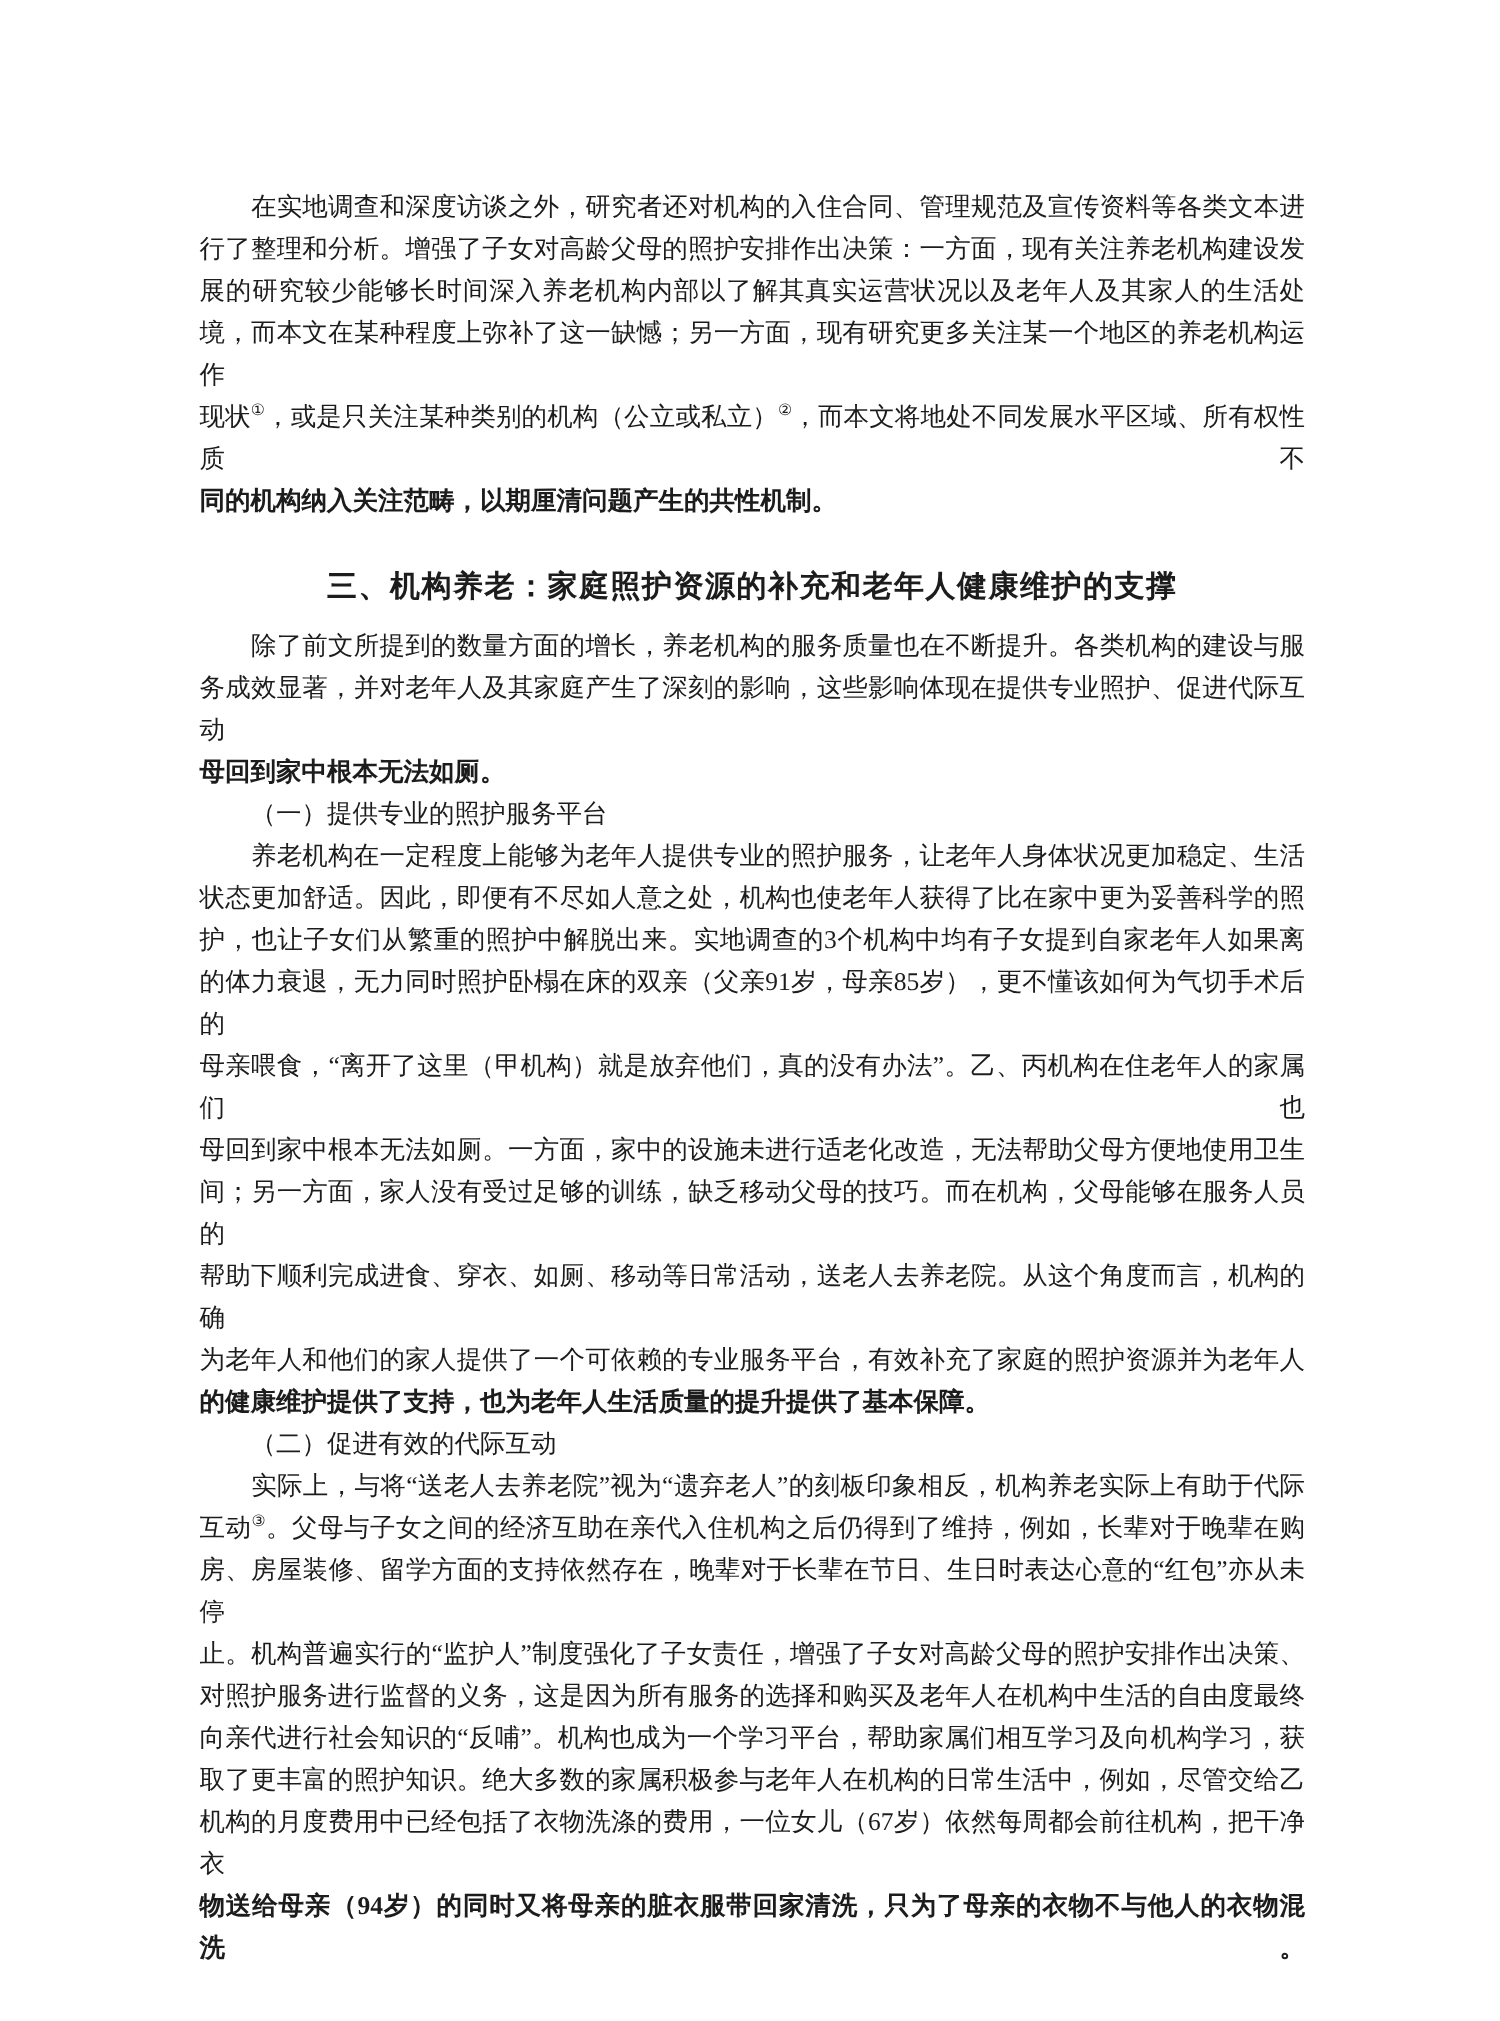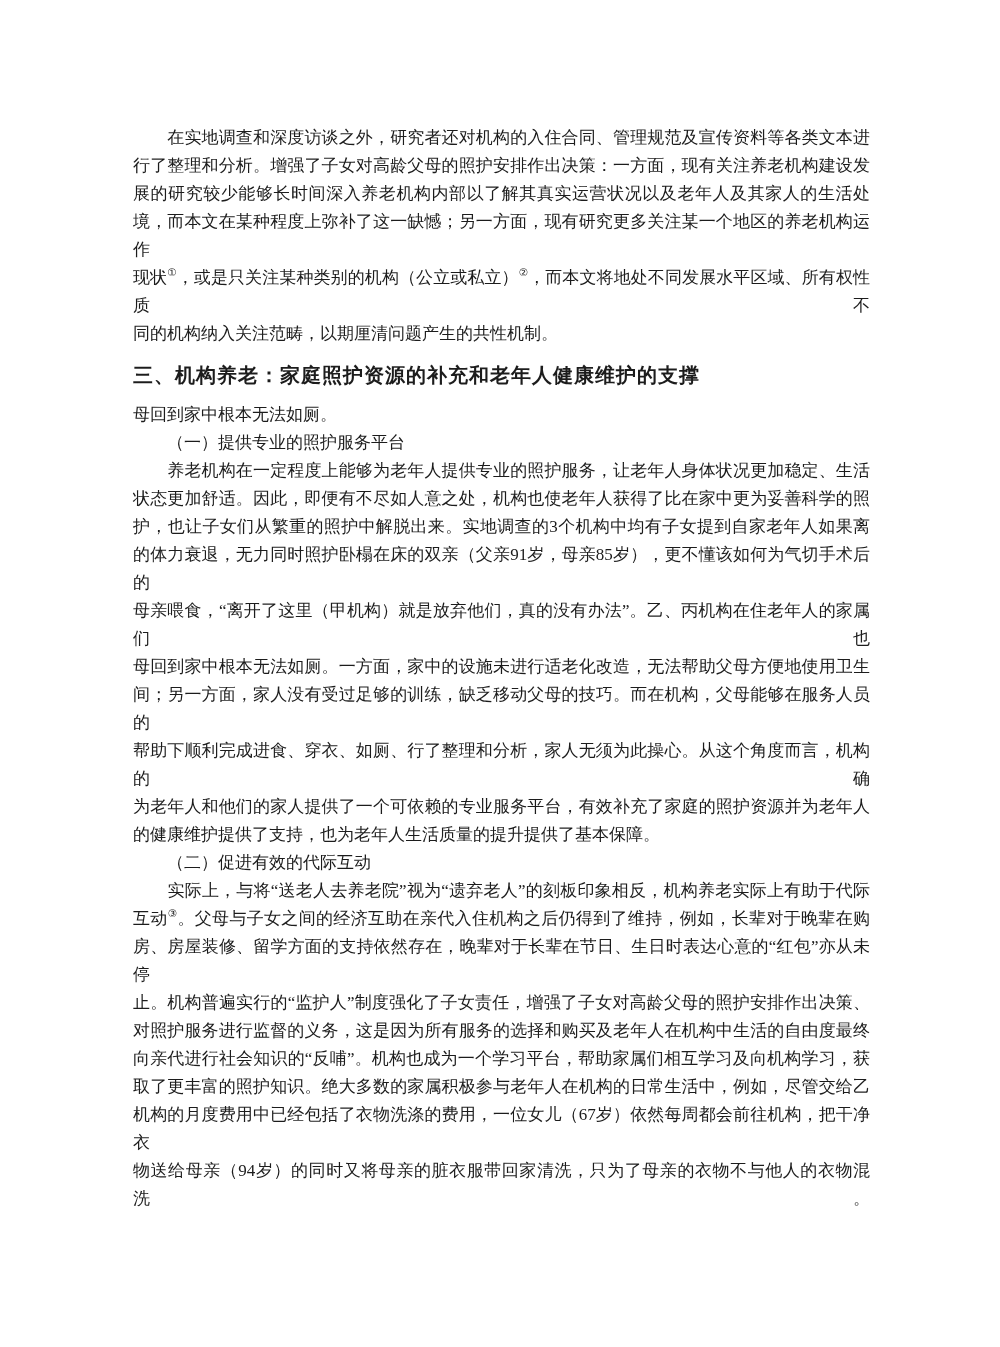--- a/index.html
+++ b/index.html
@@ -14,7 +14,7 @@
   .col{position:absolute;left:133px;top:124px;width:737px;}
   .para{font-size:17px;line-height:28px;margin:0;}
   .ln{display:block;text-align:justify;text-align-last:justify;text-justify:inter-character;}
-  .para .ln:last-child{text-align-last:left;}
+  .para .ln:last-child{text-align-last:left;font-weight:bold;}
   .para.cont .ln:last-child{text-align-last:justify;}
   sup{font-size:10.5px;line-height:0;vertical-align:super;}
   .heading{

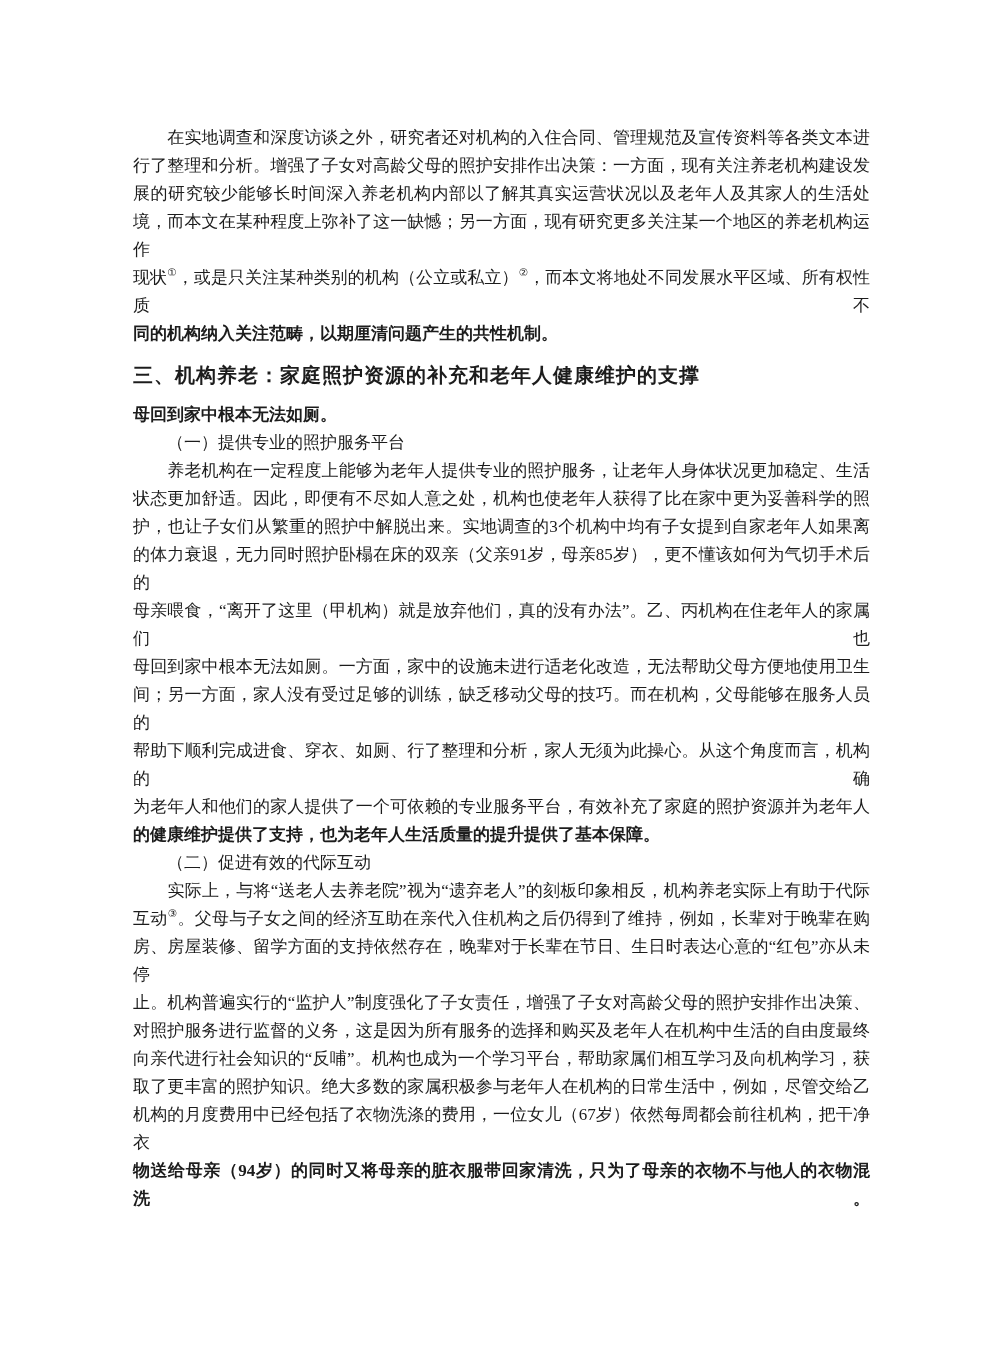--- a/index.html
+++ b/index.html
@@ -20,7 +20,7 @@
   .heading{
     font-family:"Liberation Sans","DejaVu Sans",sans-serif;
     font-weight:bold;font-size:20px;line-height:34px;
-    margin:10px 0 9px 0;letter-spacing:1px;
+    text-align:center;margin:26px 0 9px 0;letter-spacing:1px;
   }
   .subhead{
     font-family:"Liberation Sans","DejaVu Sans",sans-serif;

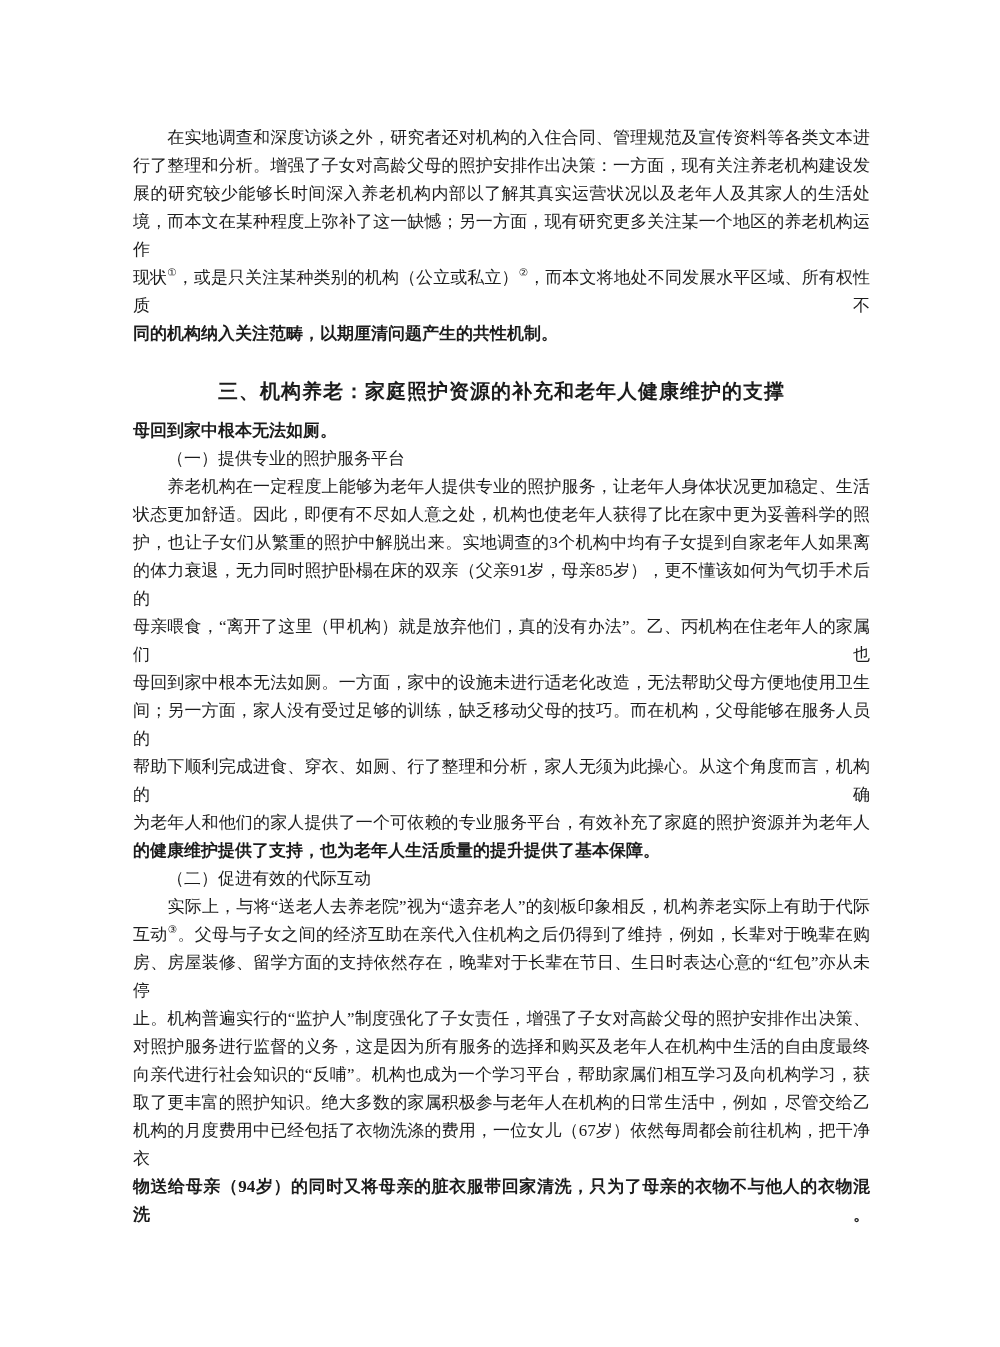--- a/index.html
+++ b/index.html
@@ -46,6 +46,7 @@
     <h1 class="heading">三、机构养老：家庭照护资源的补充和老年人健康维护的支撑</h1>
 
     <div class="para">
+        <span class="ln">　　除了前文所提到的数量方面的增长，养老机构的服务质量也在不断提升。各类机构的建设与服</span>
         <span class="ln">母回到家中根本无法如厕。</span>
       </div>
 

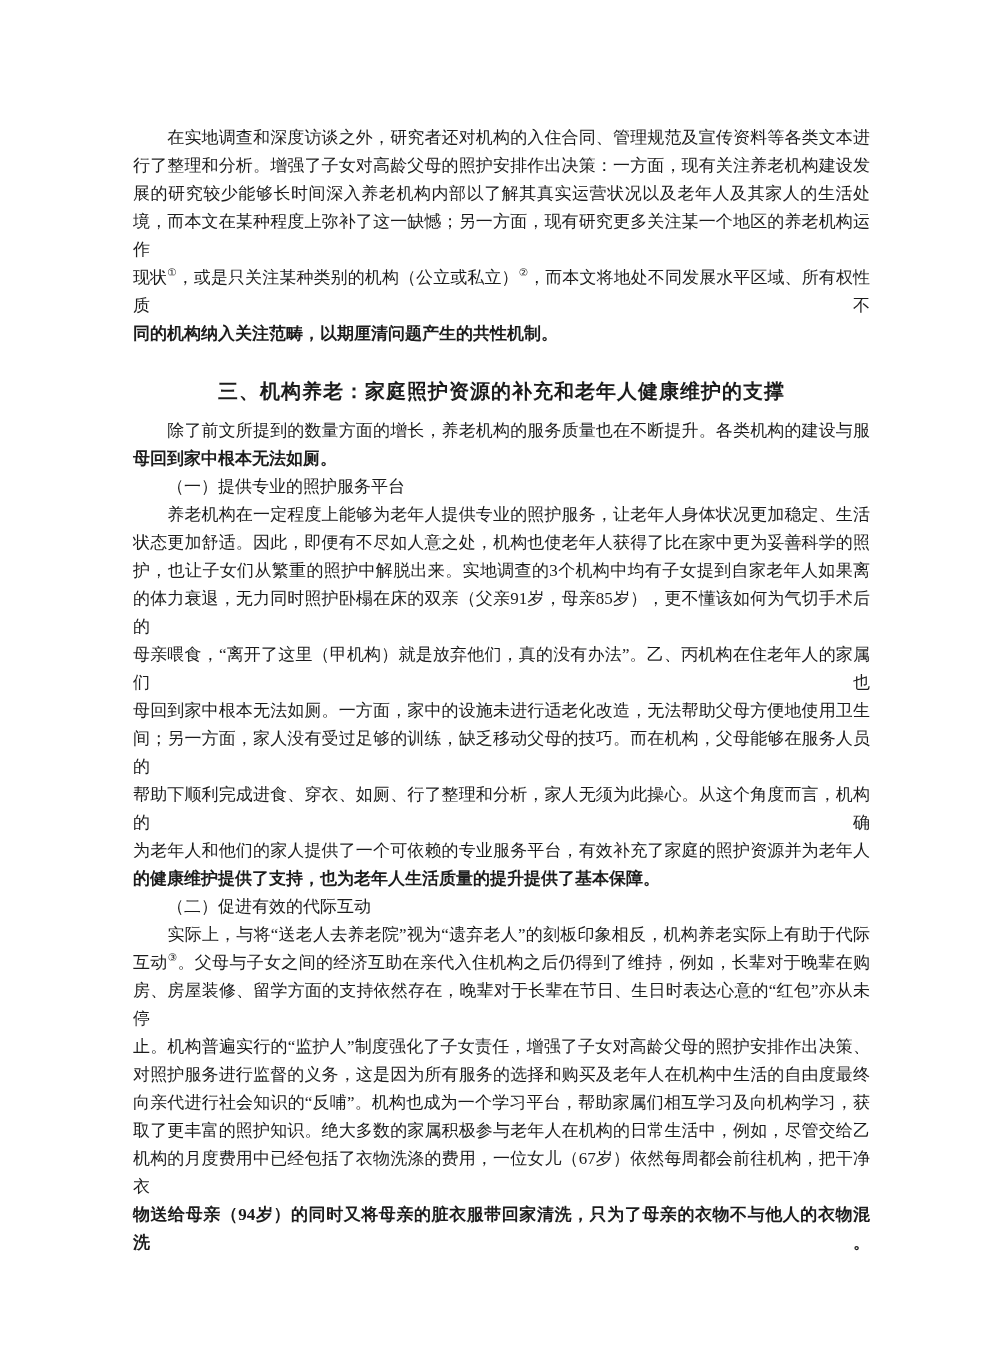--- a/index.html
+++ b/index.html
@@ -47,6 +47,7 @@
 
     <div class="para">
         <span class="ln">　　除了前文所提到的数量方面的增长，养老机构的服务质量也在不断提升。各类机构的建设与服</span>
+        <span class="ln">务成效显著，并对老年人及其家庭产生了深刻的影响，这些影响体现在提供专业照护、促进代际互动</span>
         <span class="ln">母回到家中根本无法如厕。</span>
       </div>
 

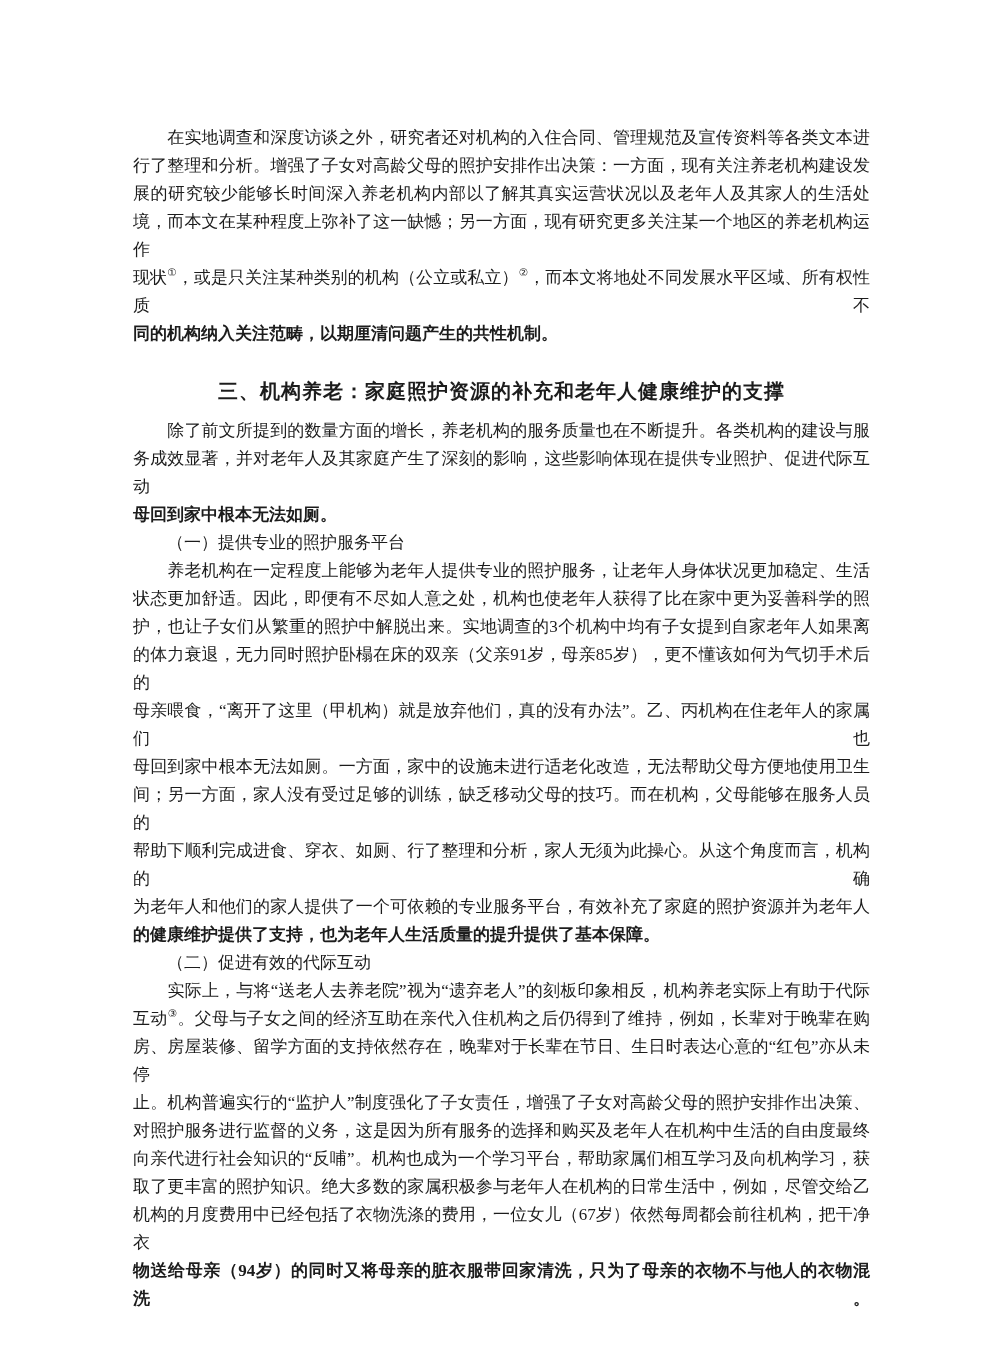--- a/index.html
+++ b/index.html
@@ -61,7 +61,7 @@
         <span class="ln">母亲喂食，“离开了这里（甲机构）就是放弃他们，真的没有办法”。乙、丙机构在住老年人的家属们也</span>
         <span class="ln">母回到家中根本无法如厕。一方面，家中的设施未进行适老化改造，无法帮助父母方便地使用卫生</span>
         <span class="ln">间；另一方面，家人没有受过足够的训练，缺乏移动父母的技巧。而在机构，父母能够在服务人员的</span>
-        <span class="ln">帮助下顺利完成进食、穿衣、如厕、行了整理和分析，家人无须为此操心。从这个角度而言，机构的确</span>
+        <span class="ln">帮助下顺利完成进食、穿衣、如厕、移动等日常活动，送老人去养老院。从这个角度而言，机构的确</span>
         <span class="ln">为老年人和他们的家人提供了一个可依赖的专业服务平台，有效补充了家庭的照护资源并为老年人</span>
         <span class="ln">的健康维护提供了支持，也为老年人生活质量的提升提供了基本保障。</span>
       </div>

